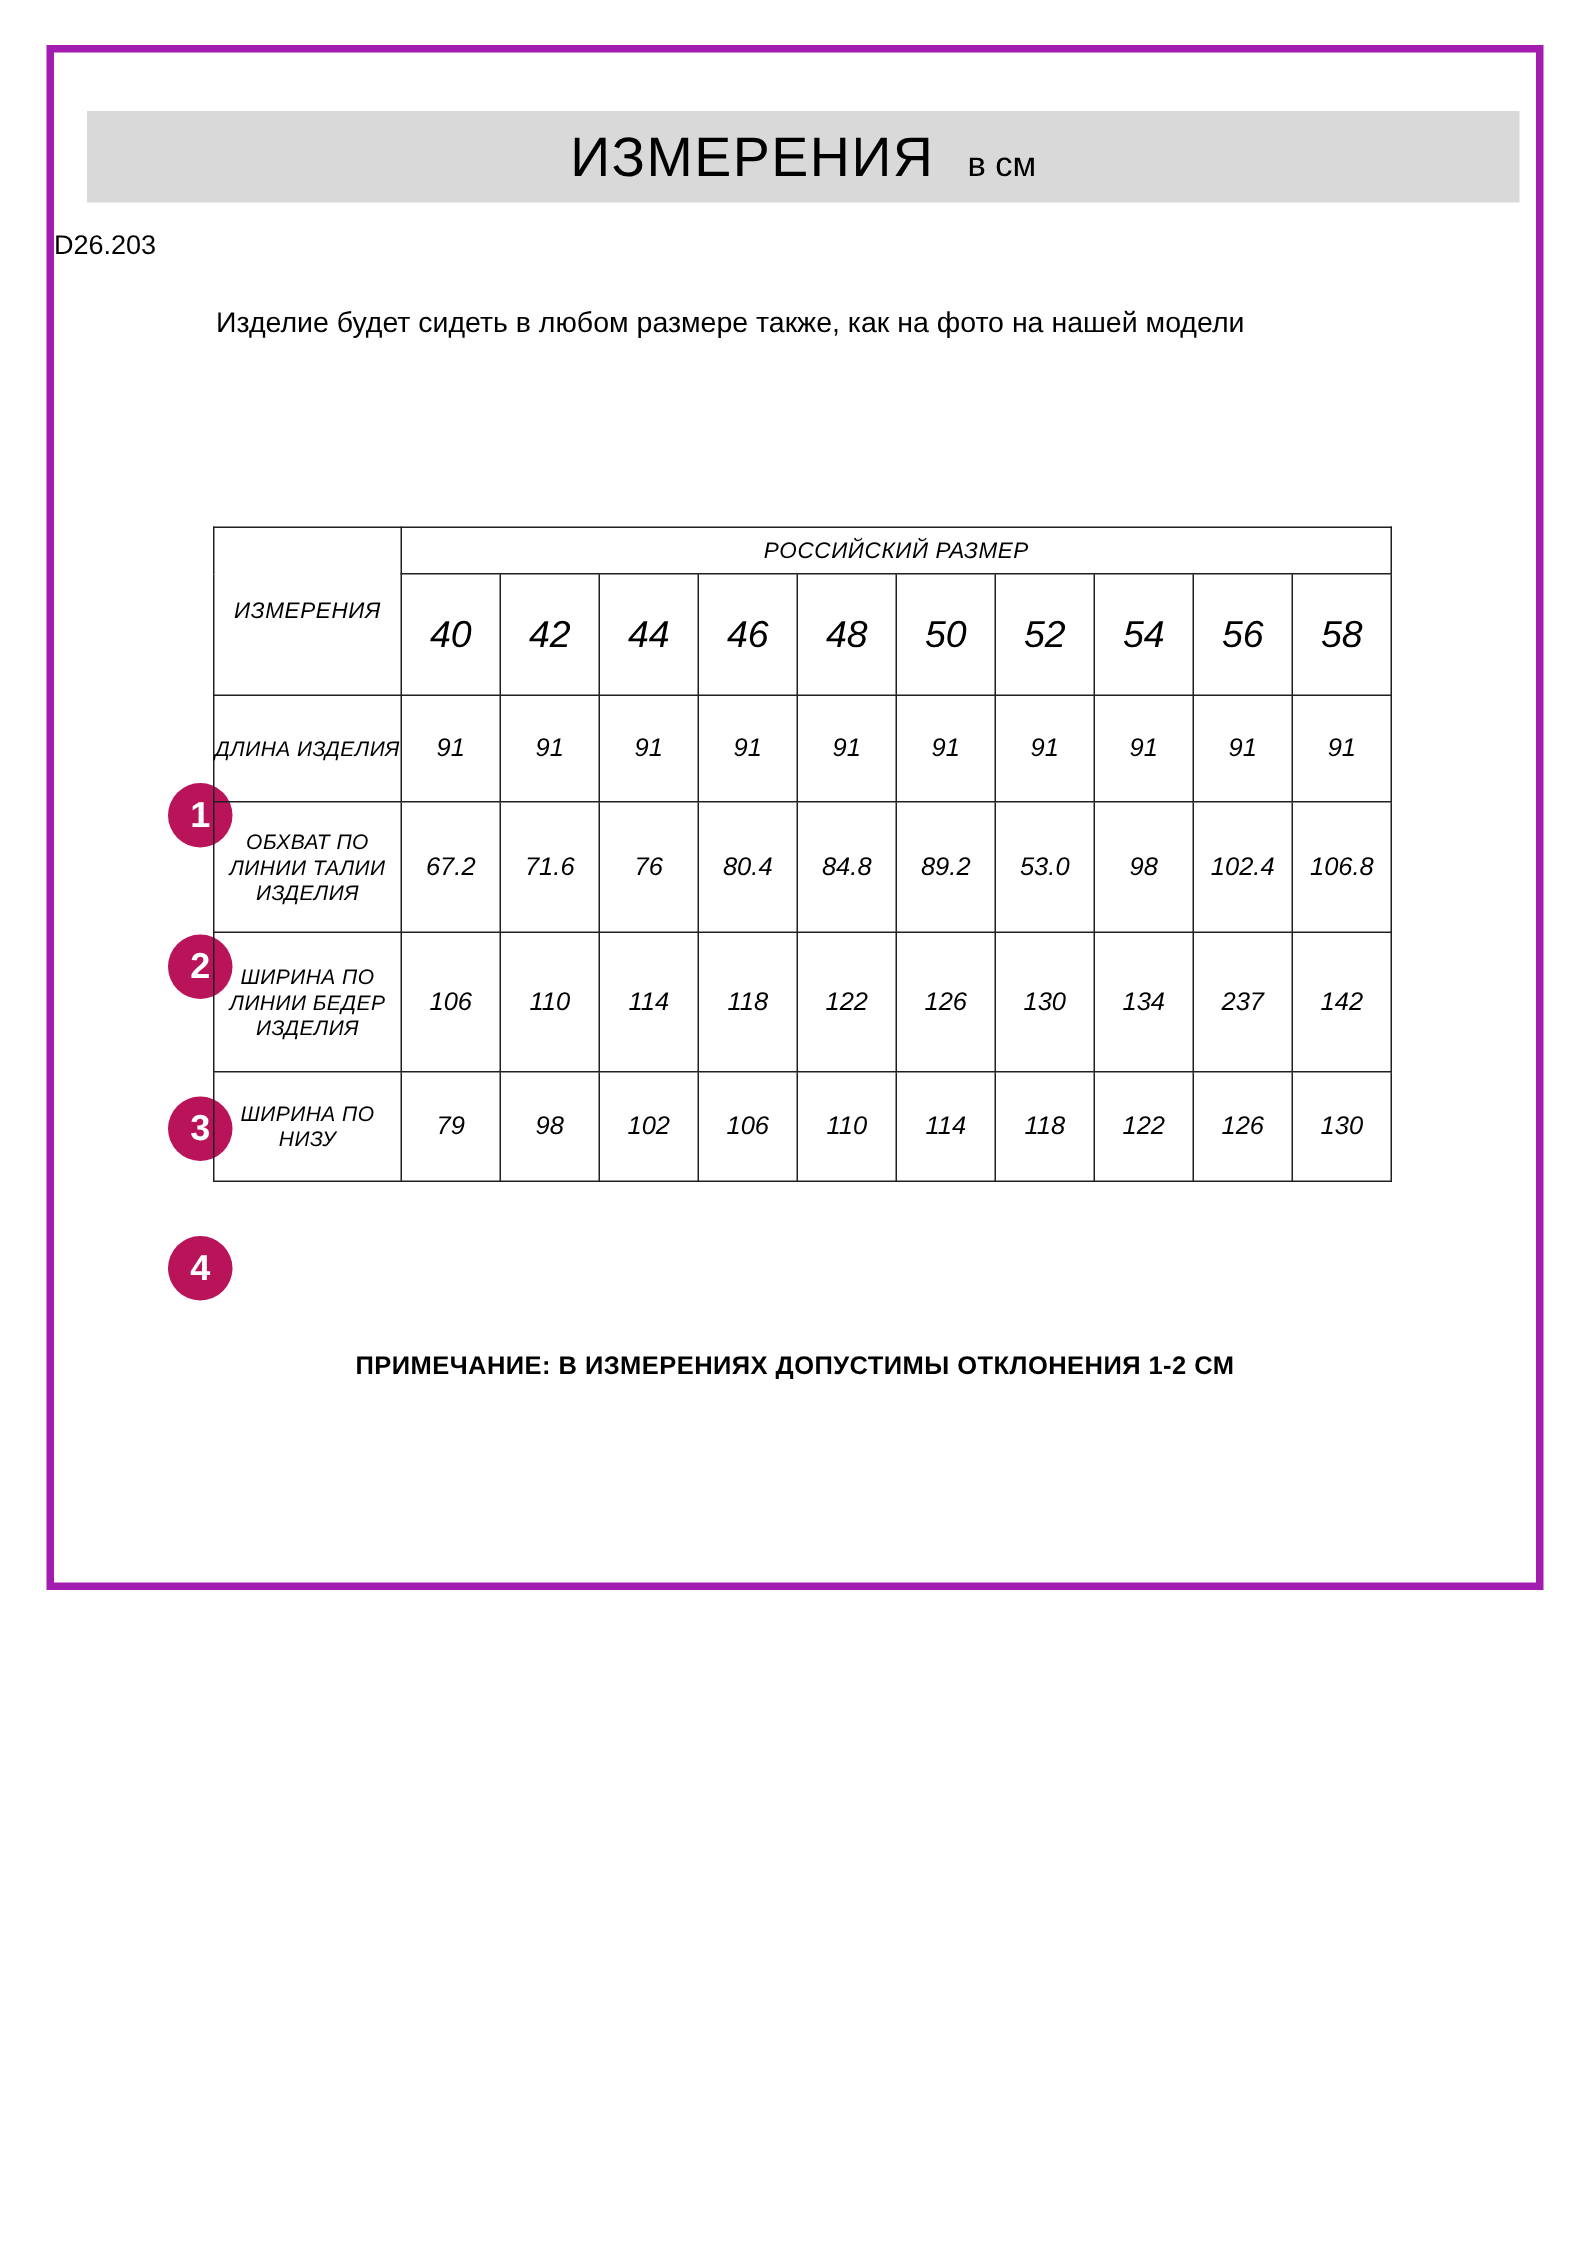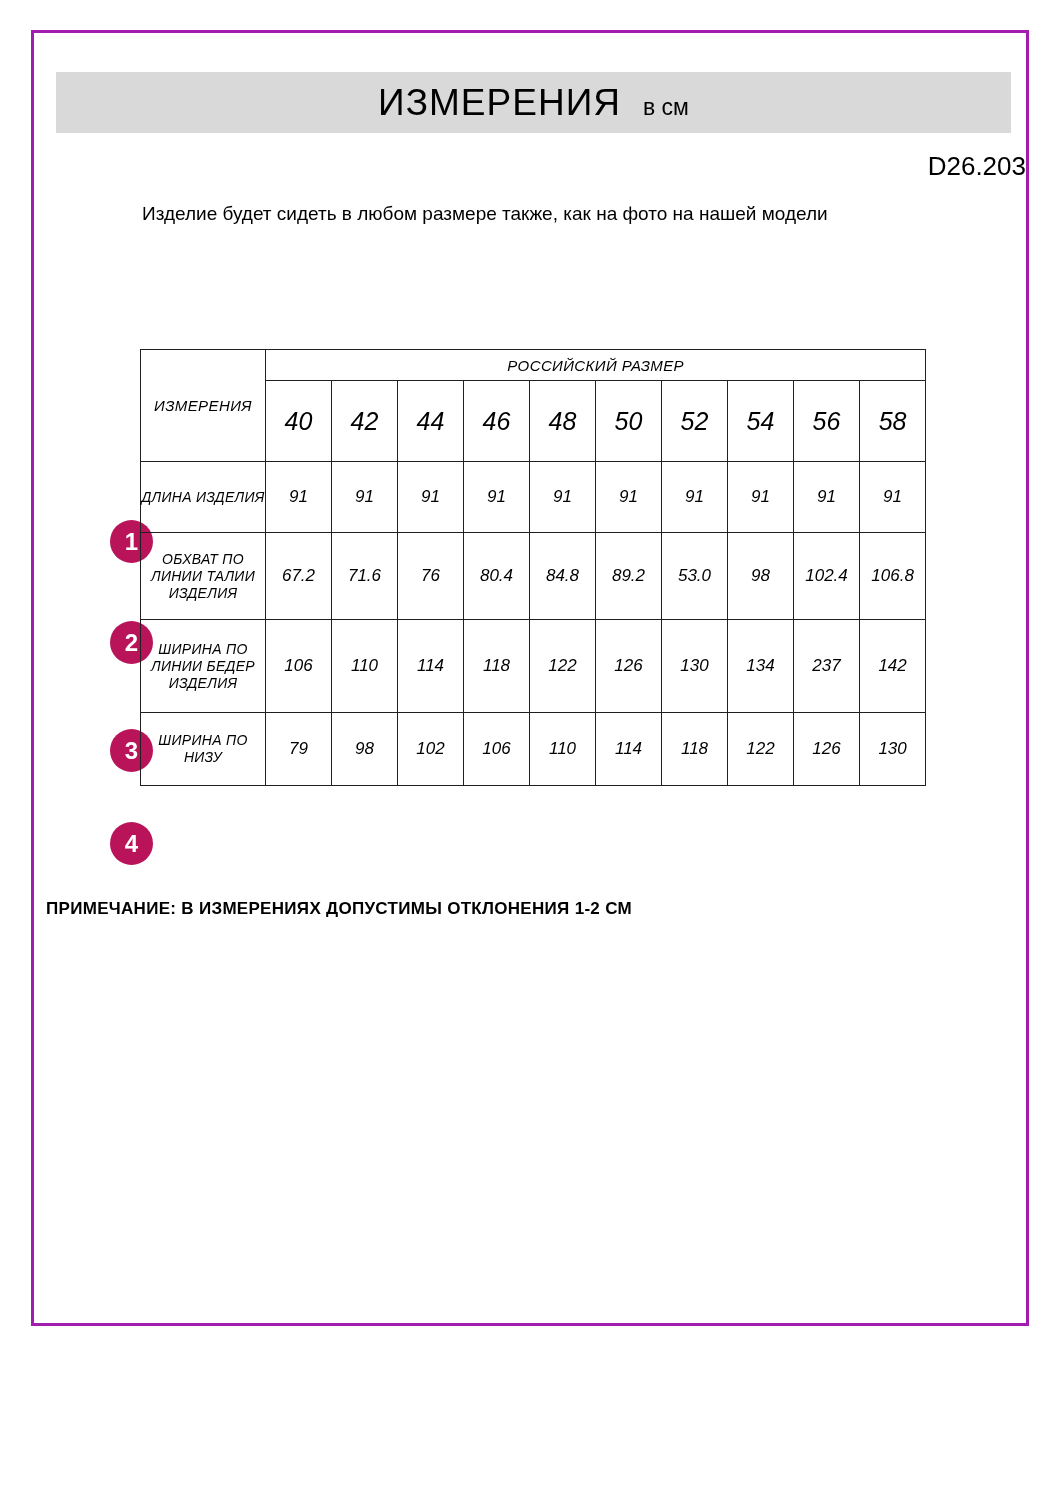--- a/index.html
+++ b/index.html
@@ -19,8 +19,8 @@
     left: 31px;
     top: 30px;
     width: 998px;
-    height: 1296px;
-    border: 3px solid #a21caf;
+    height: 1030px;
+    border: 5px solid #a21caf;
     box-sizing: border-box;
     background: #ffffff;
   }

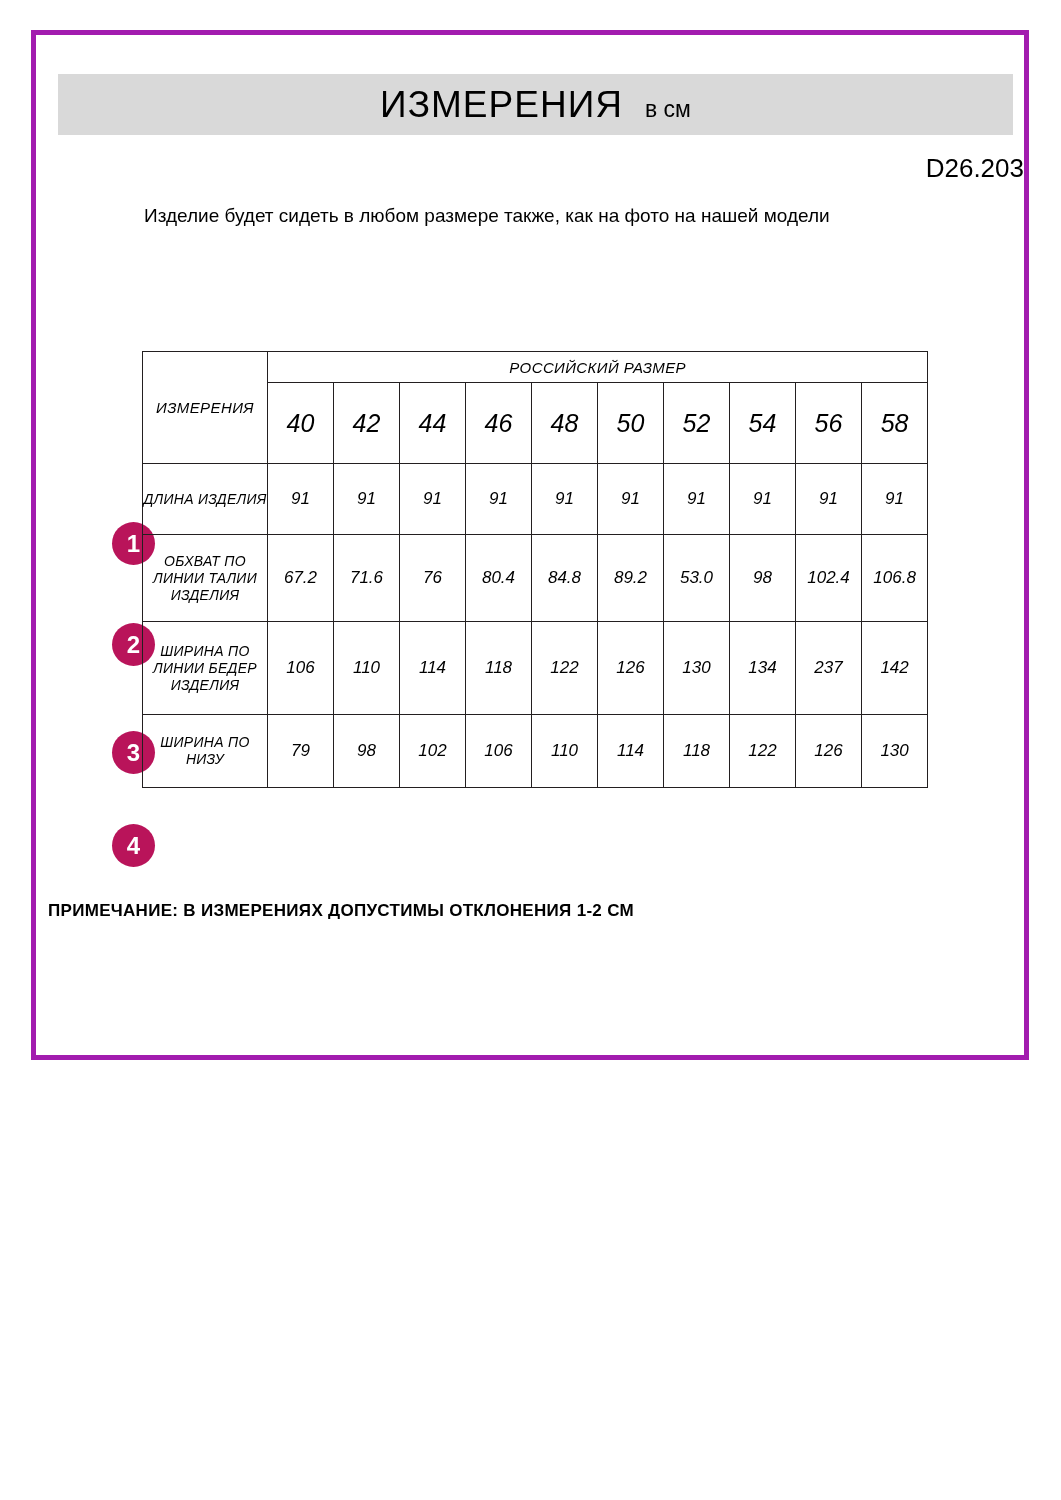--- a/index.html
+++ b/index.html
@@ -69,8 +69,8 @@
     left: 0;
     top: 118px;
     width: 100%;
-    text-align: right;
-    font-size: 26px;
+    text-align: left;
+    font-size: 18px;
   }
   .fit-note {
     position: absolute;

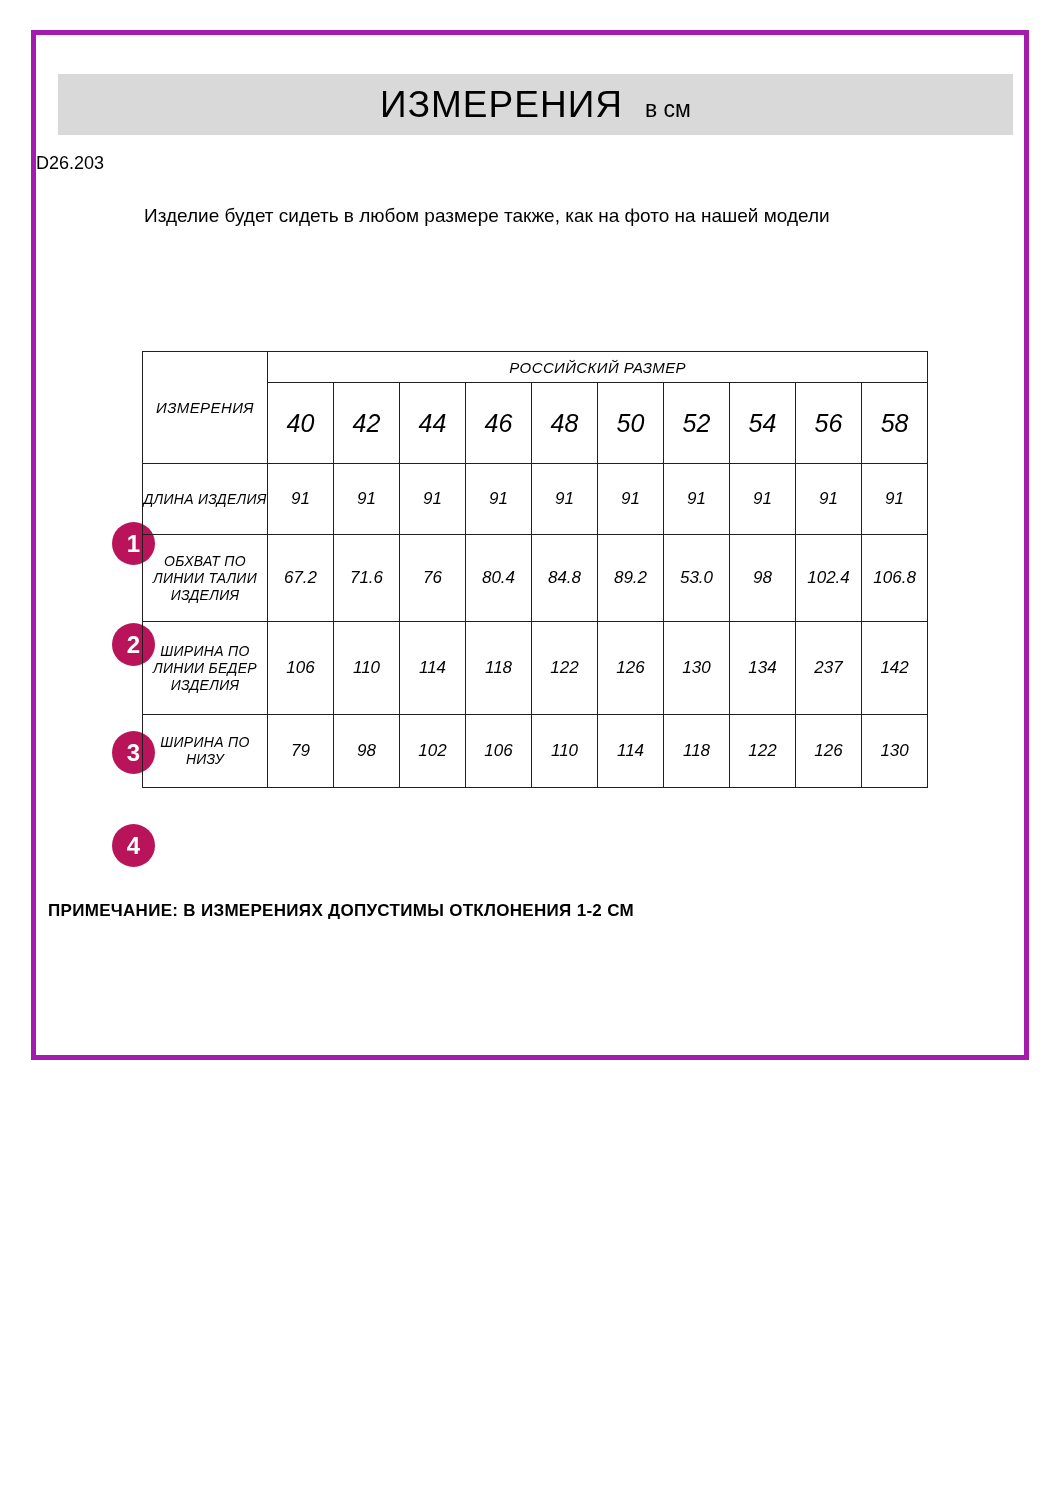--- a/index.html
+++ b/index.html
@@ -155,9 +155,10 @@
   }
   .footnote {
     position: absolute;
-    left: 12px;
+    left: 0;
     top: 866px;
     width: 100%;
+    text-align: center;
     font-size: 17px;
     font-weight: bold;
     letter-spacing: 0.3px;

